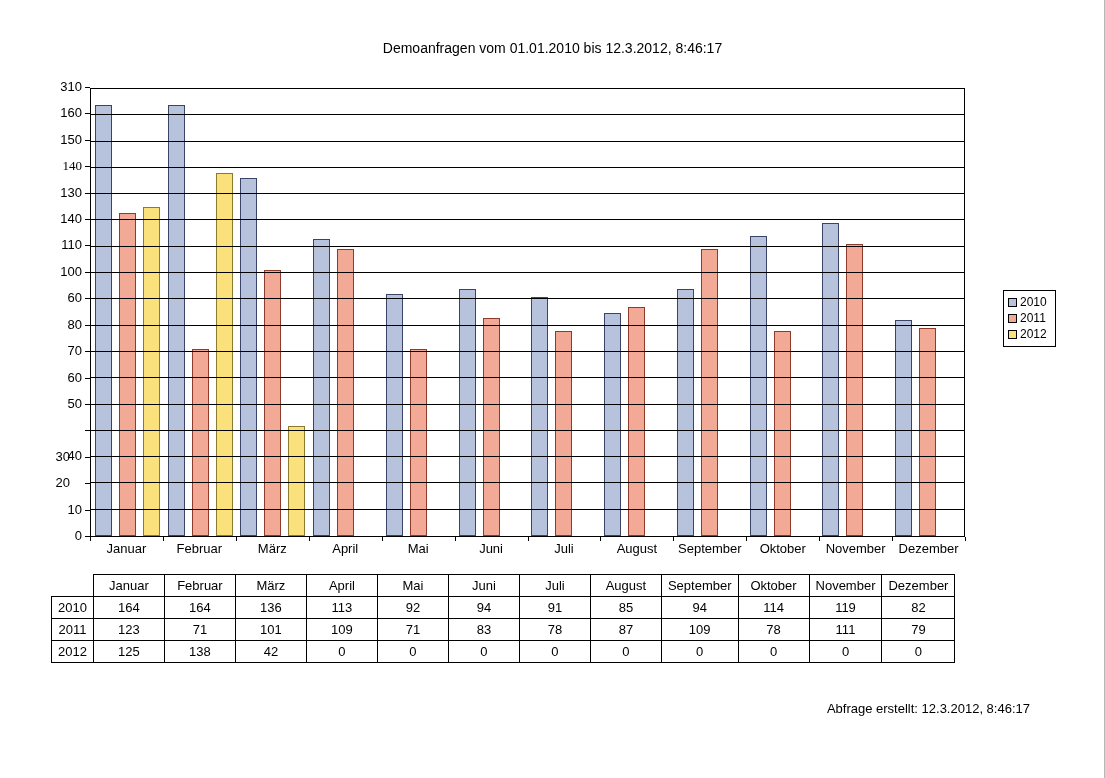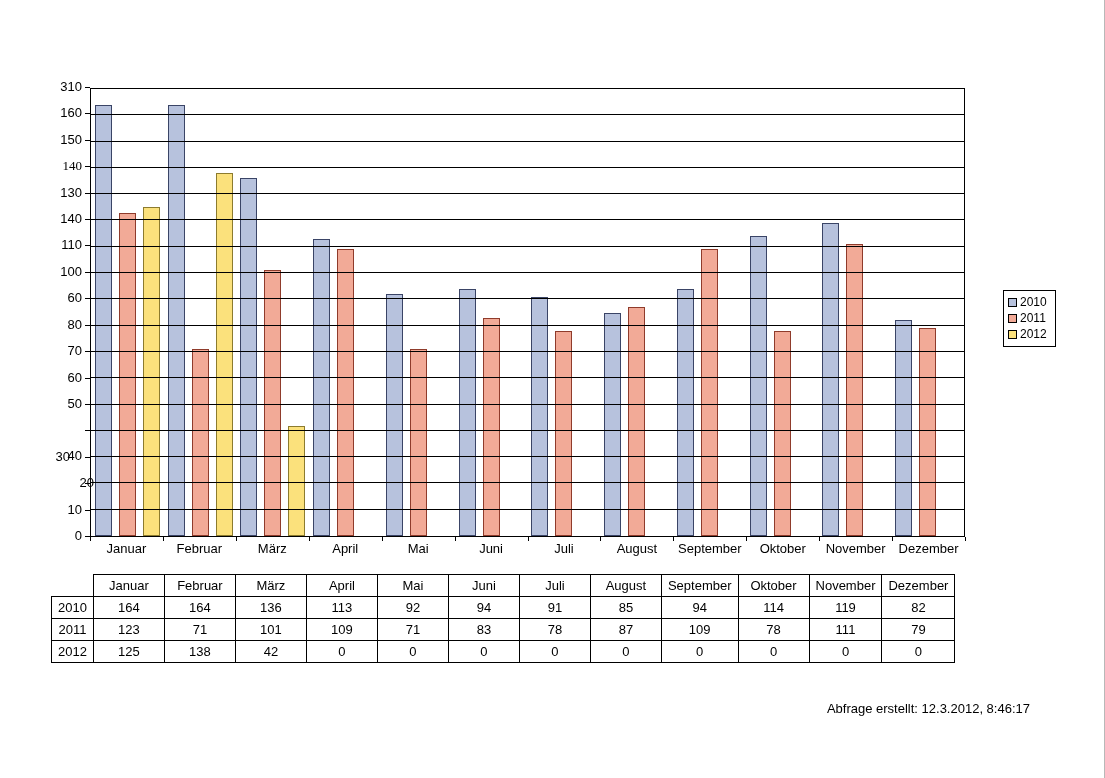--- a/index.html
+++ b/index.html
@@ -35,6 +35,7 @@
 <body>
 
 <div class="page">
+  <div class="title">Demoanfragen vom 01.01.2010 bis 12.3.2012, 8:46:17</div>
 
   <div class="plot" id="plot">
     <div class="groups" id="bar-groups">

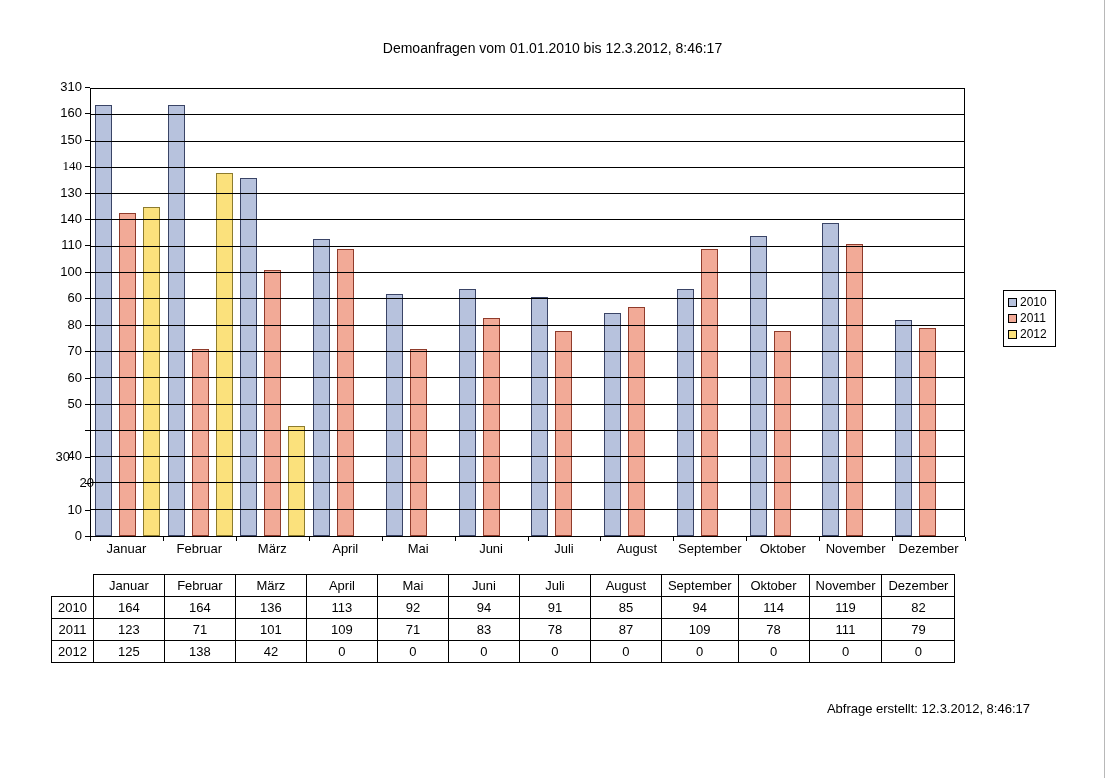--- a/index.html
+++ b/index.html
@@ -124,7 +124,7 @@
       <div class="ytick" style="left: 85px; top: 509.588px; width: 5px; height: 1px;"></div>
       <div class="ylabel" style="left: 44px; top: 502.588px;">10</div>
       <div class="ytick" style="left: 85px; top: 483.176px; width: 5px; height: 1px;"></div>
-      <div class="ylabel" style="left: 56px; top: 476.176px; text-align: right;">20</div>
+      <div class="ylabel" style="left: 32px; top: 476.176px; text-align: right;">20</div>
       <div class="ytick" style="left: 85px; top: 456.765px; width: 5px; height: 1px;"></div>
       <div class="ylabel" style="left: 32px; top: 449.765px;">30</div>
       <div class="ytick" style="left: 85px; top: 430.353px; width: 5px; height: 1px;"></div>

